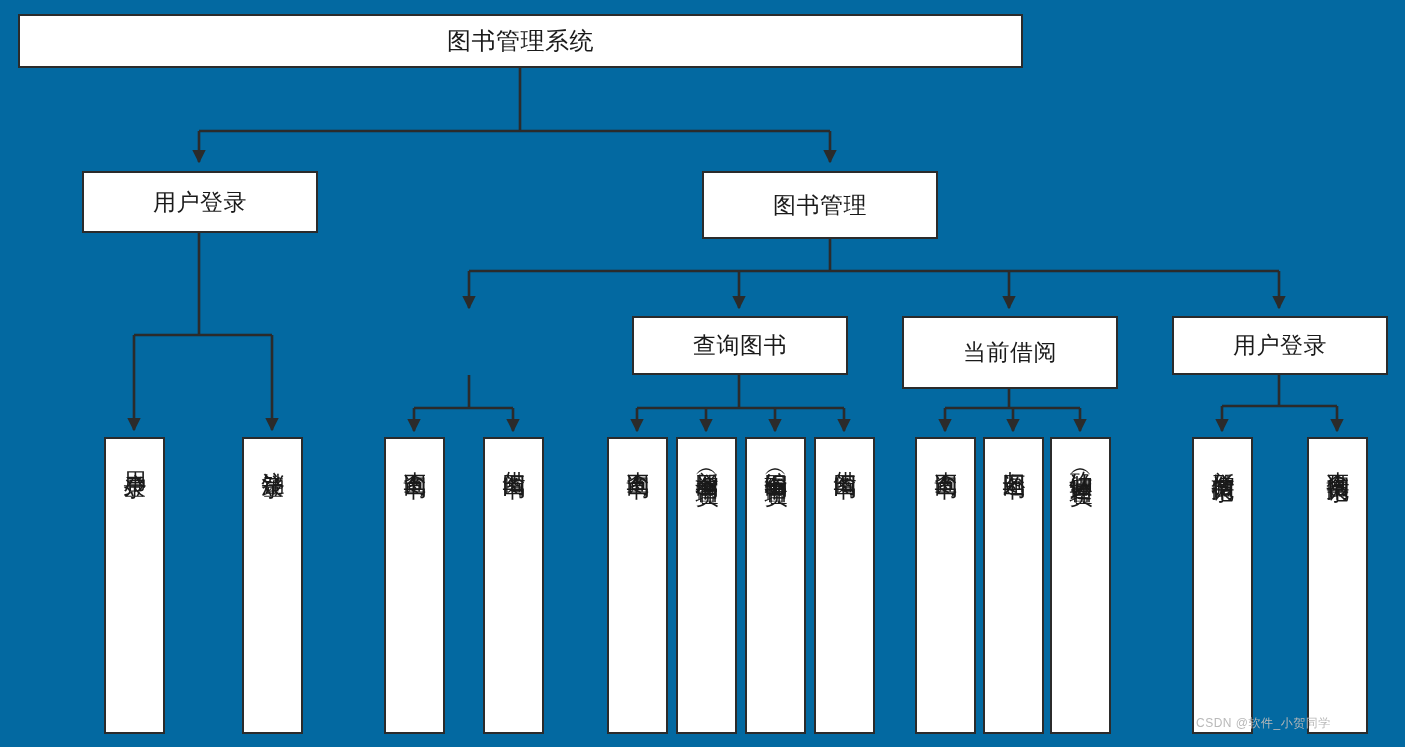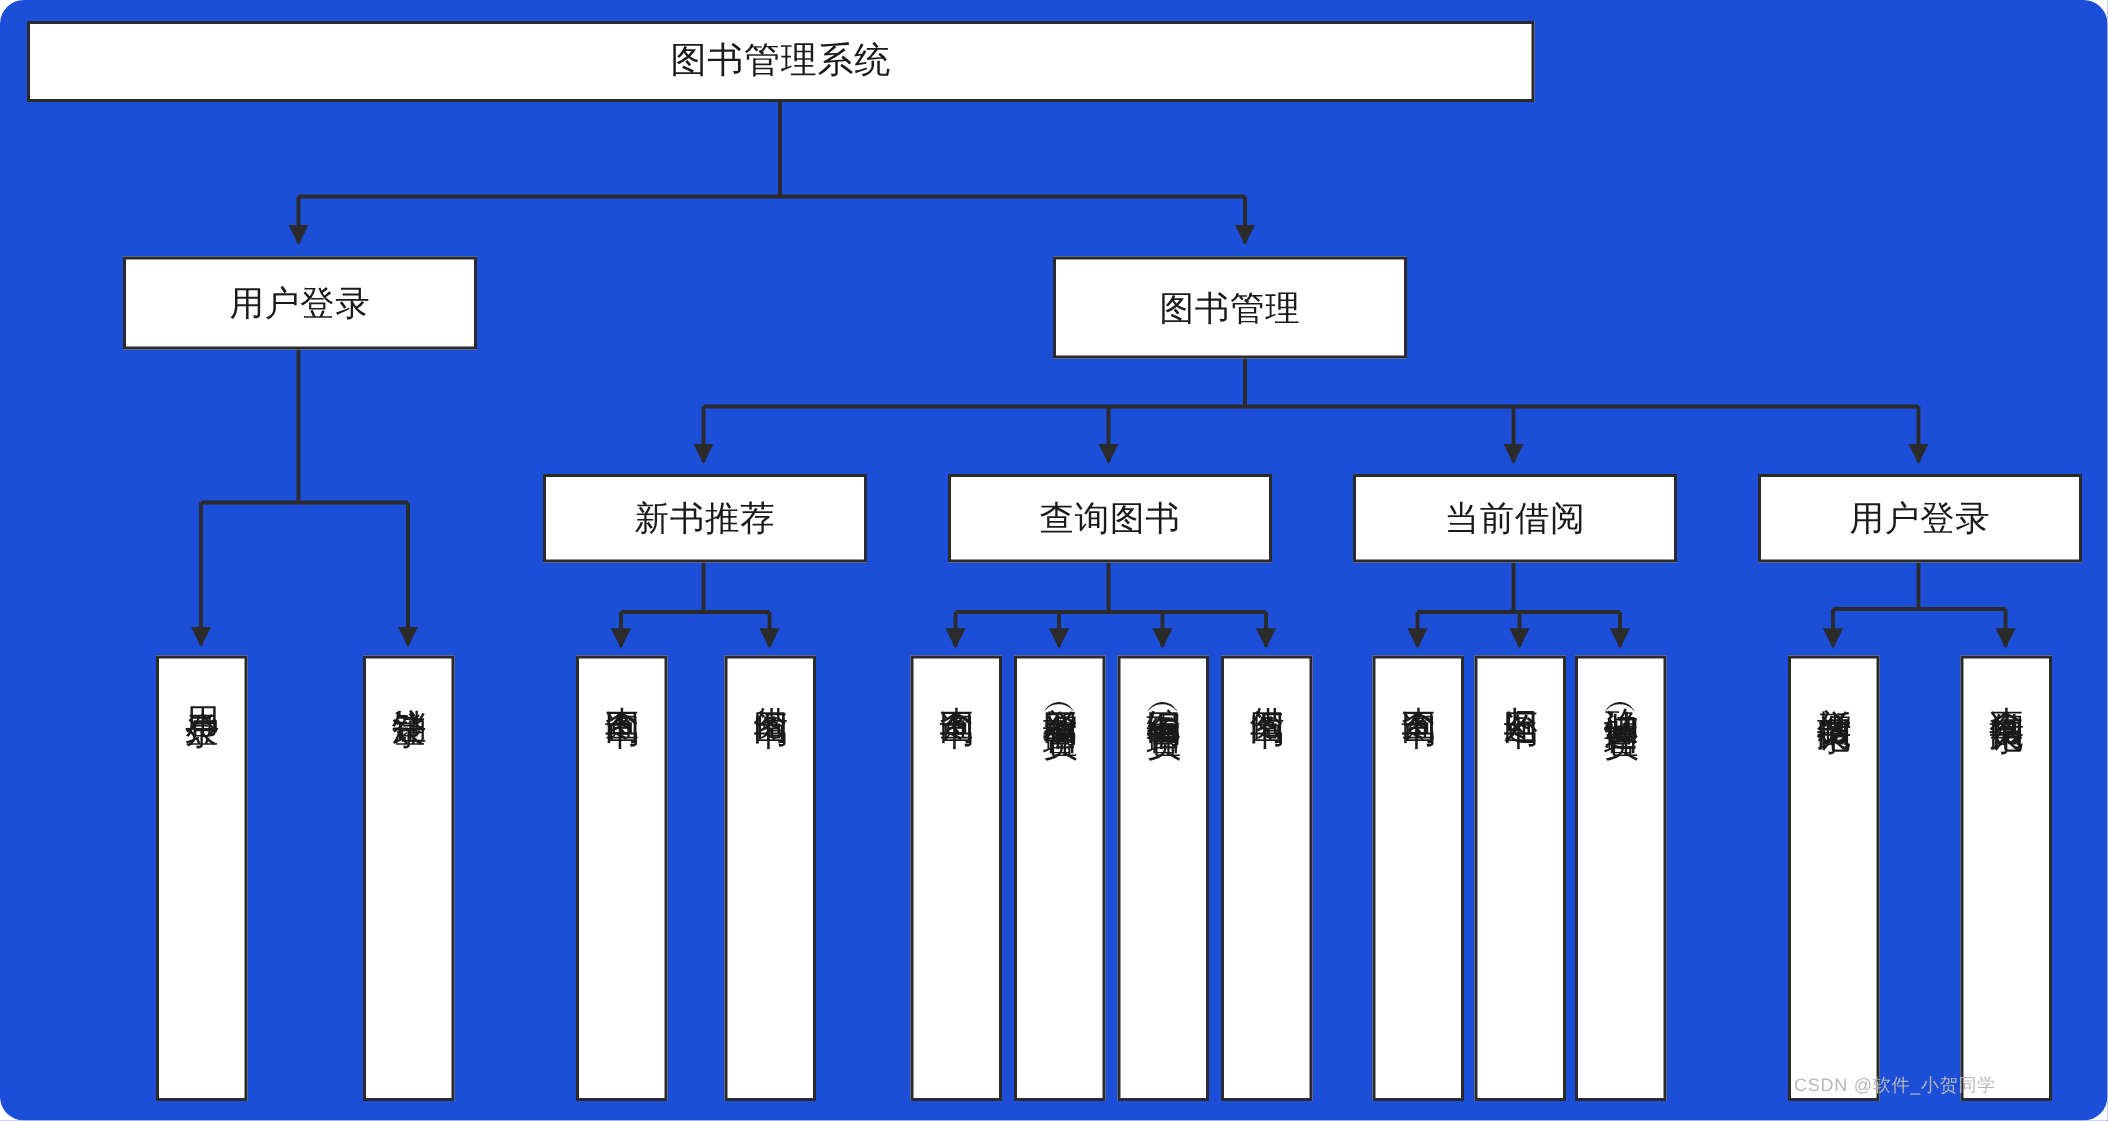--- a/index.html
+++ b/index.html
@@ -16,9 +16,8 @@
     position: relative;
     width: 1405px;
     height: 747px;
-    background: #1d4ed8;
+    background: #0369a1;
     overflow: hidden;
-    border-radius: 16px;
   }
   #edge-layer {
     position: absolute;

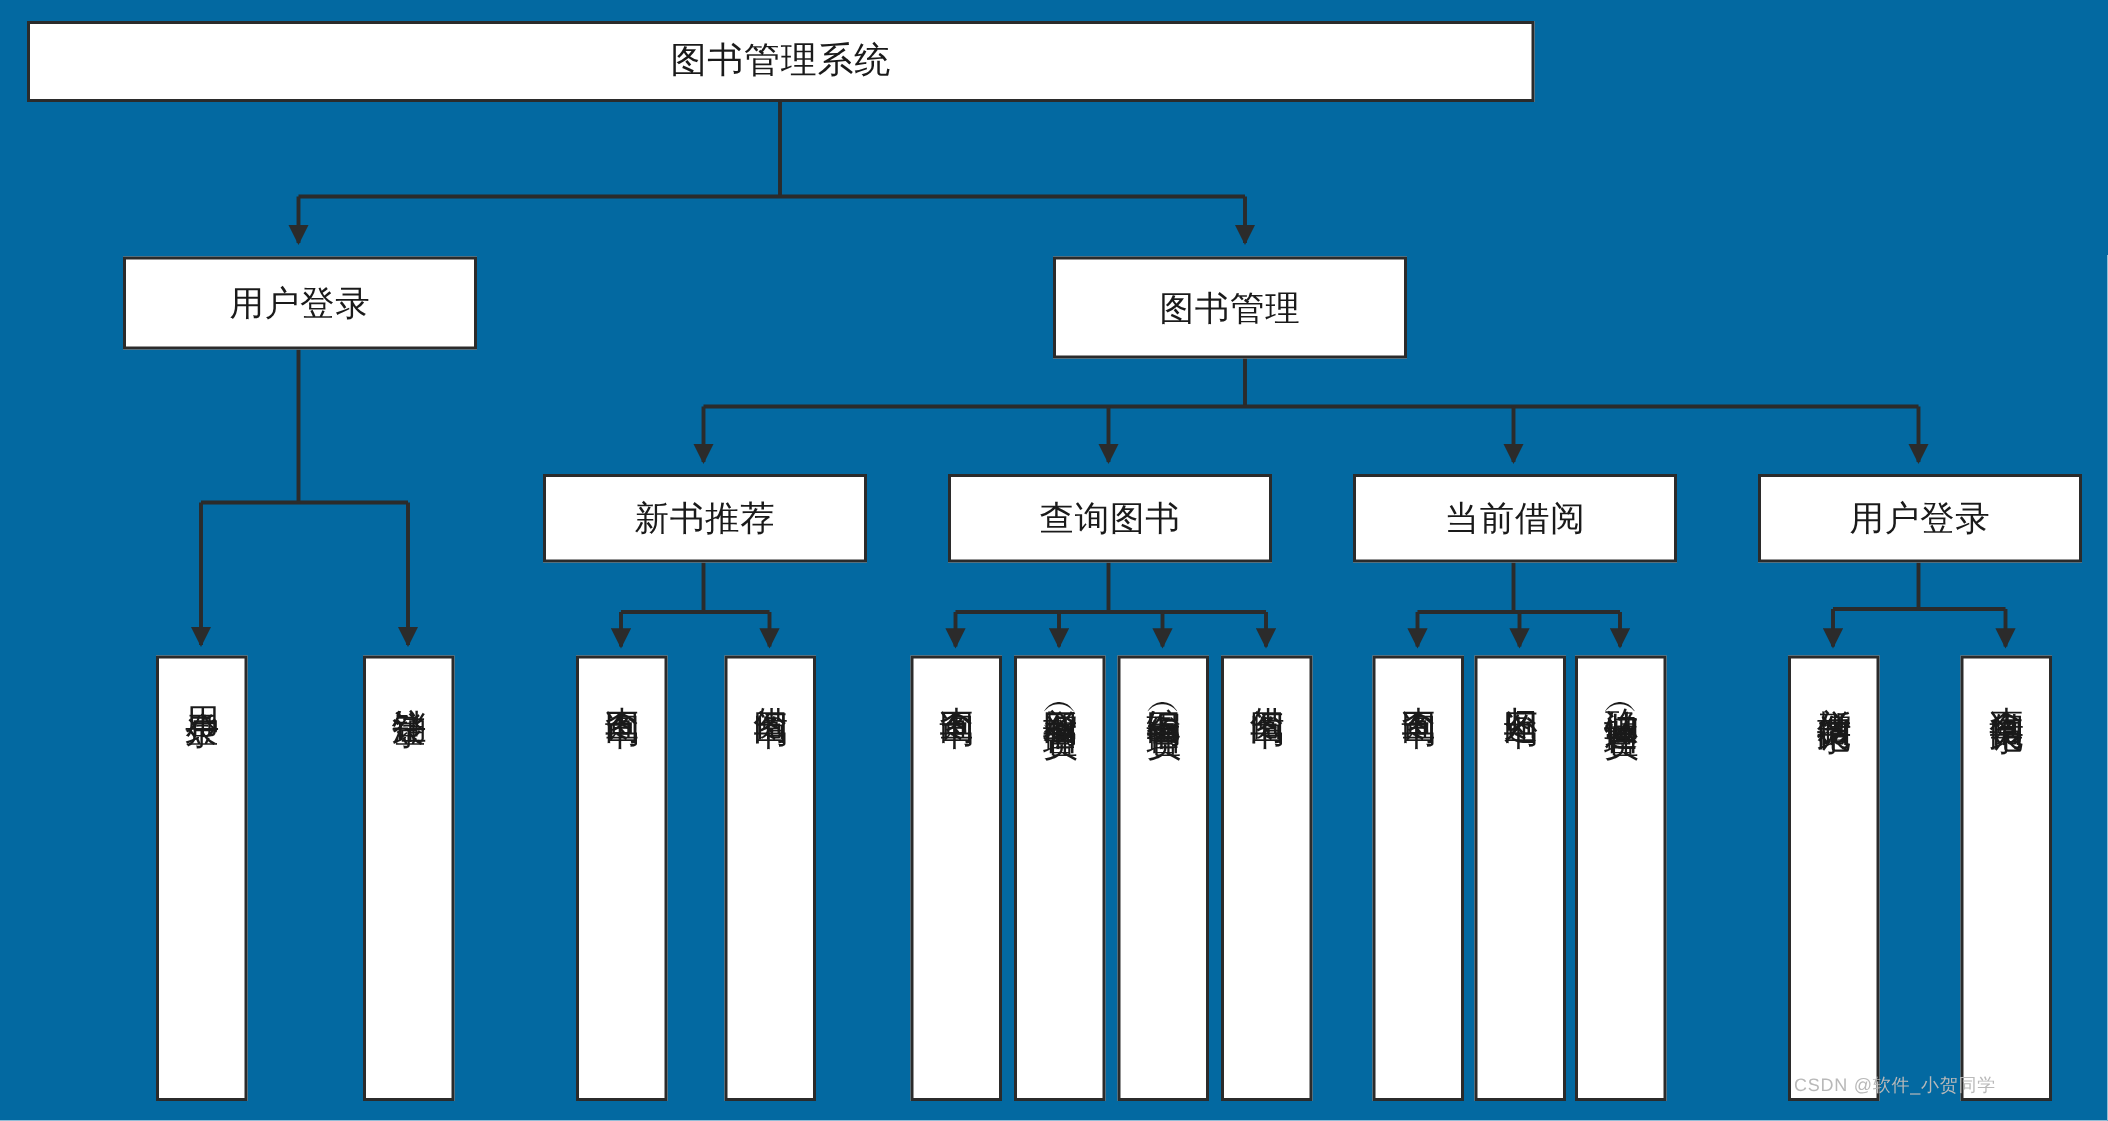--- a/index.html
+++ b/index.html
@@ -142,9 +142,6 @@
     <span class="node-label">图书管理</span>
   </div>
 
-  <div class="node horiz" style="left:362px; top:316px; width:216px; height:59px;">
-    <span class="node-label">新书推荐</span>
-  </div>
   <div class="node horiz" style="left:632px; top:316px; width:216px; height:59px;">
     <span class="node-label">查询图书</span>
   </div>

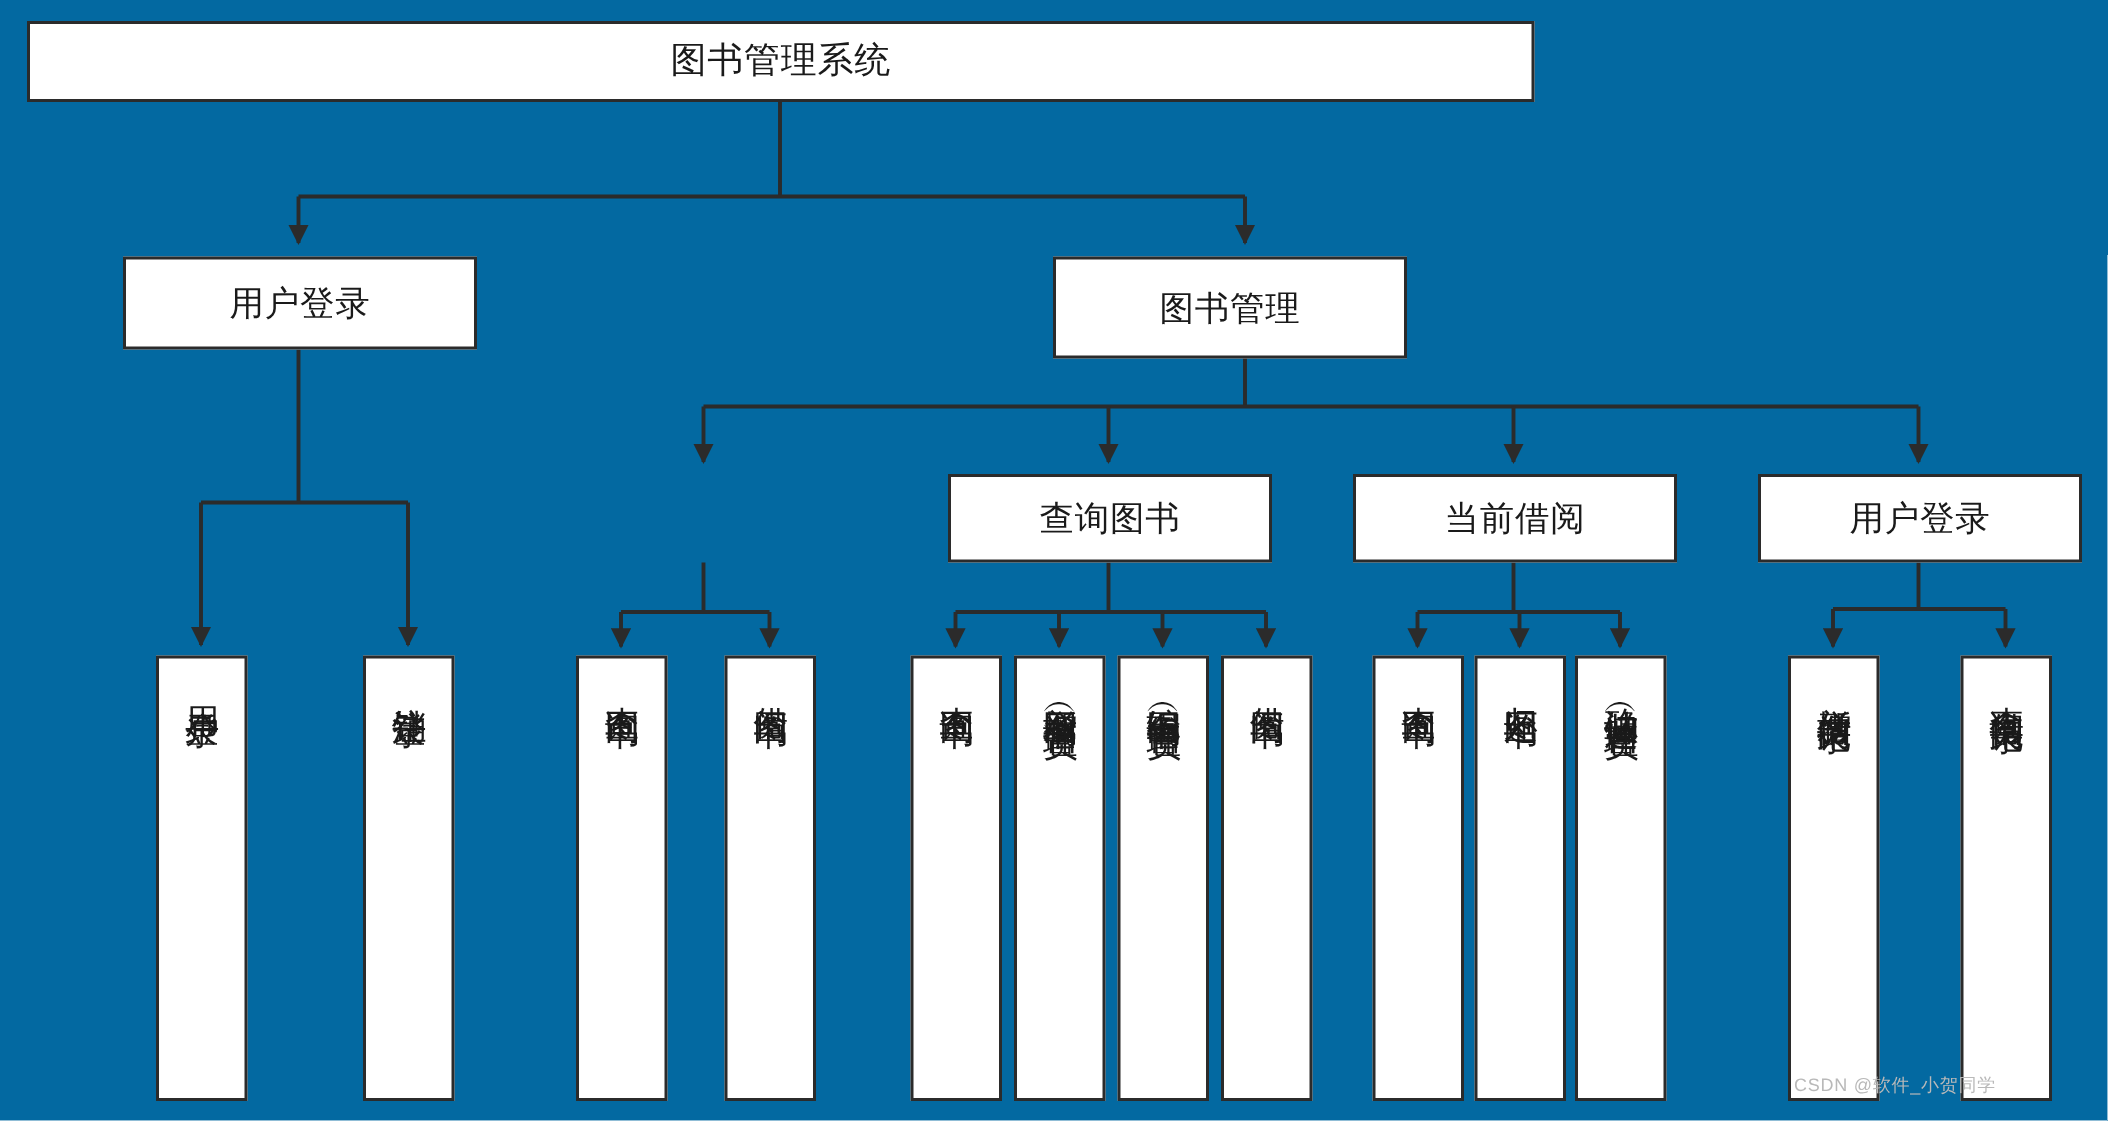--- a/index.html
+++ b/index.html
@@ -145,7 +145,7 @@
   <div class="node horiz" style="left:632px; top:316px; width:216px; height:59px;">
     <span class="node-label">查询图书</span>
   </div>
-  <div class="node horiz" style="left:902px; top:316px; width:216px; height:59px;">
+  <div class="node horiz" style="left:902px; top:316px; width:216px; height:73px;">
     <span class="node-label">当前借阅</span>
   </div>
   <div class="node horiz" style="left:1172px; top:316px; width:216px; height:59px;">

